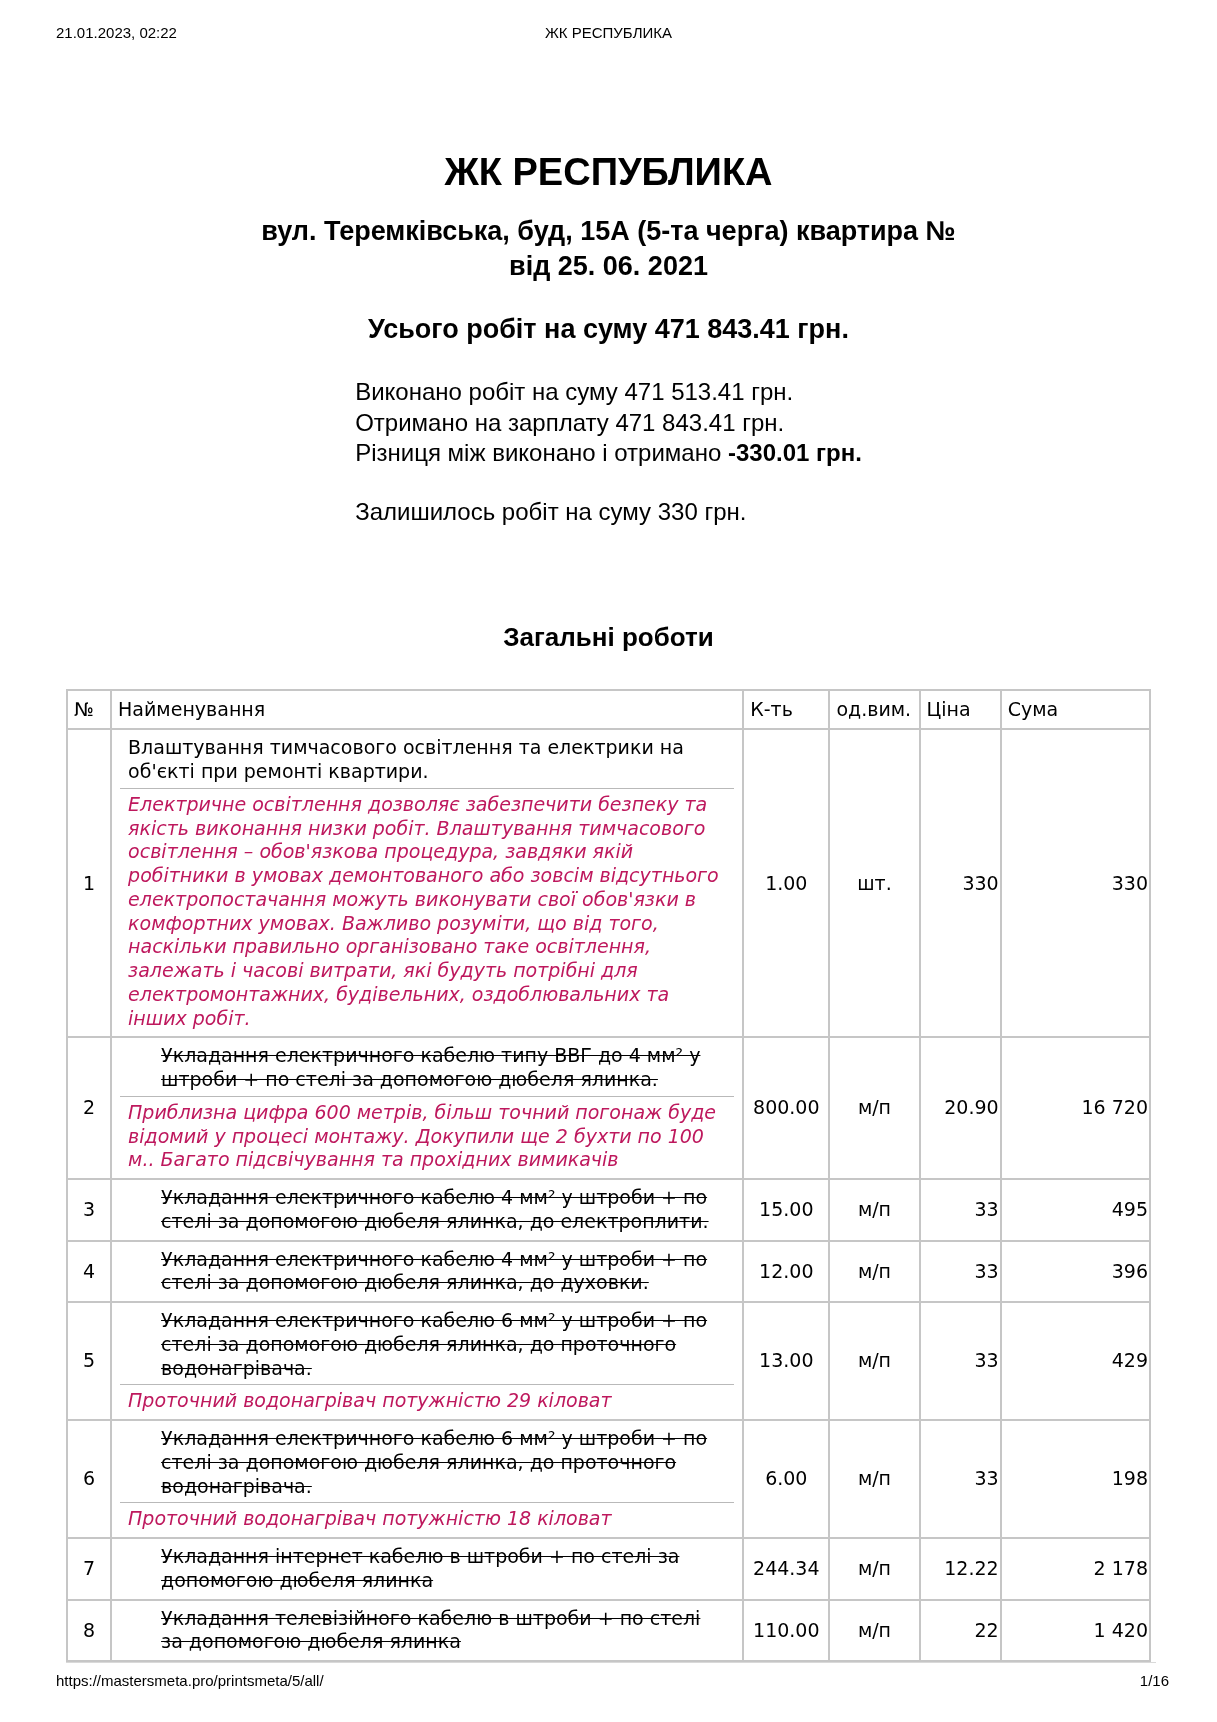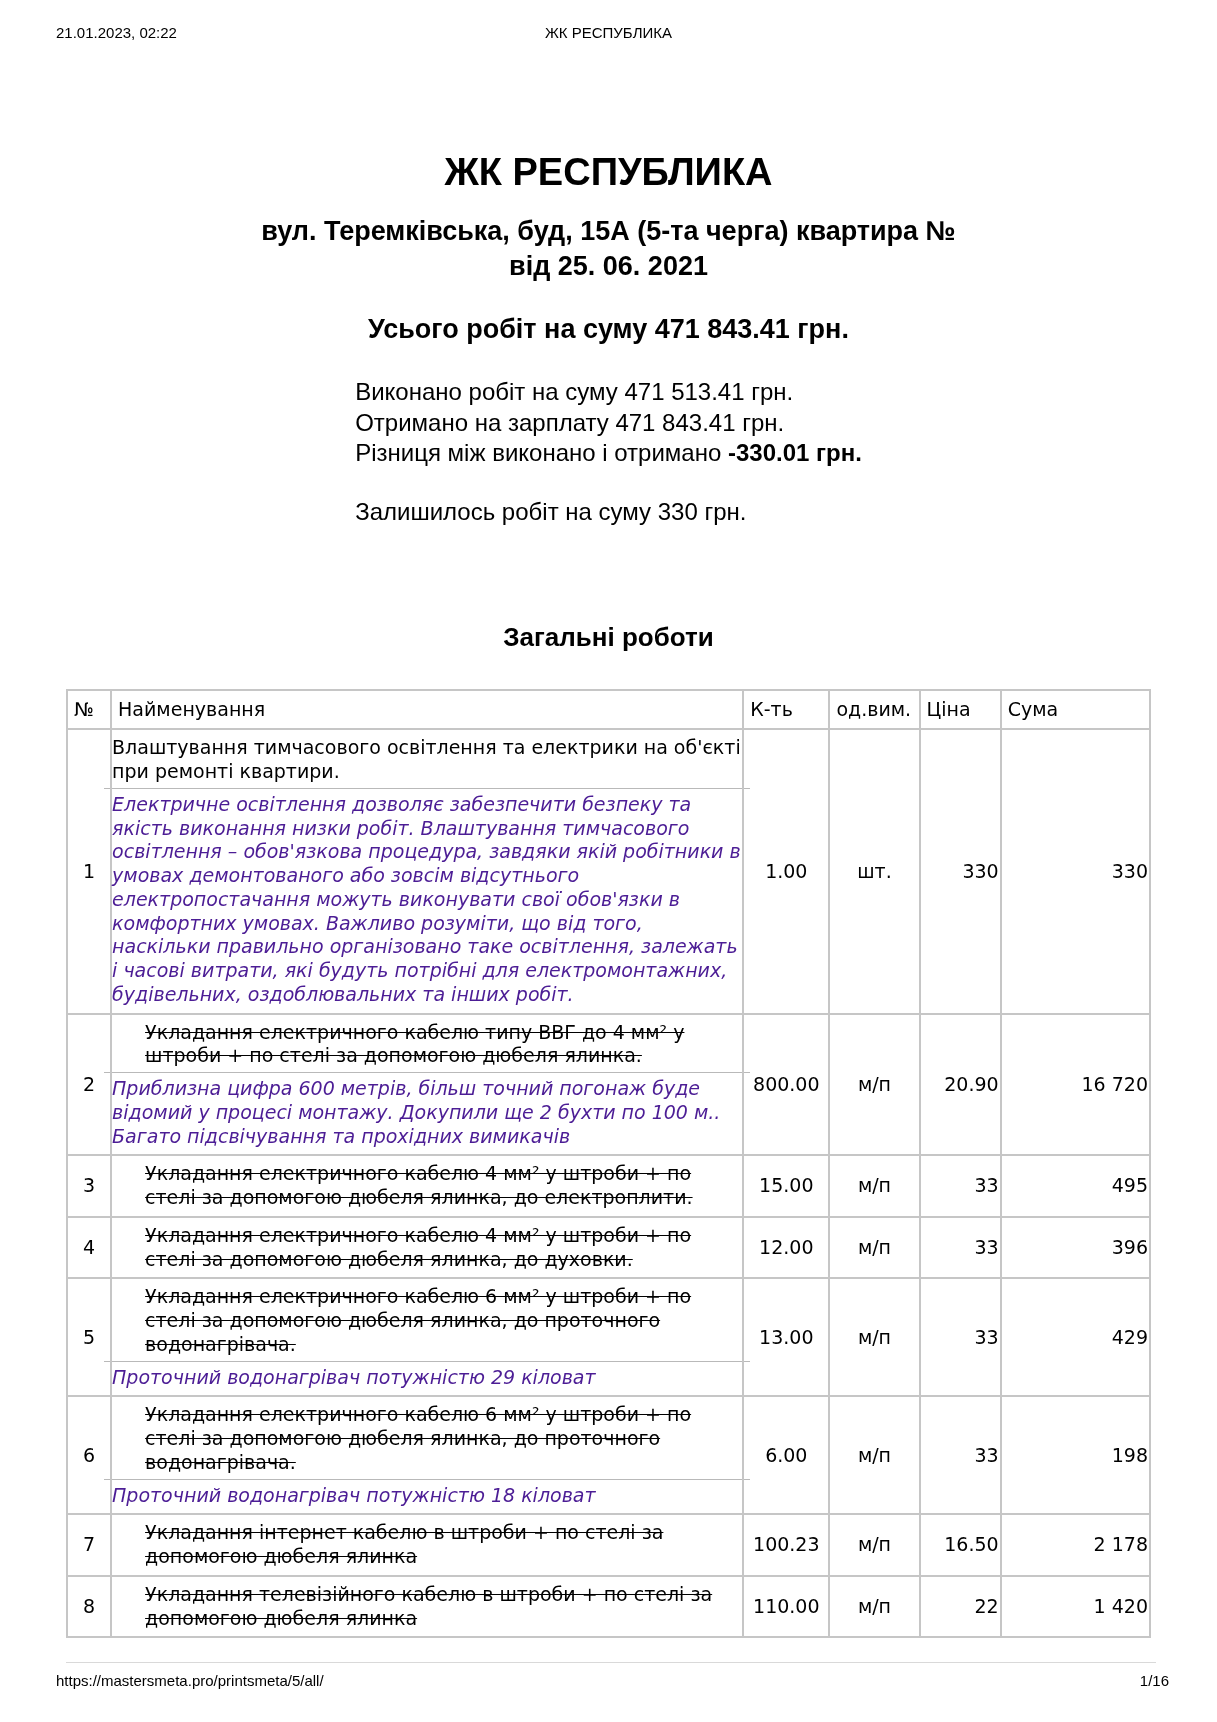--- a/index.html
+++ b/index.html
@@ -57,7 +57,7 @@
   }
   th.col-qty, th.col-unit, th.col-price, th.col-sum { text-align:center; }
   td.c-num  { text-align:center; vertical-align:middle; }
-  td.c-name { padding:6px 0; vertical-align:middle; }
+  td.c-name { padding:6px 16px; vertical-align:middle; }
   td.c-qty, td.c-unit { text-align:center; vertical-align:middle; }
   td.c-price, td.c-sum { text-align:right; vertical-align:middle; white-space:nowrap; }
   .name-main.struck { text-decoration:line-through;margin-left:33px; }

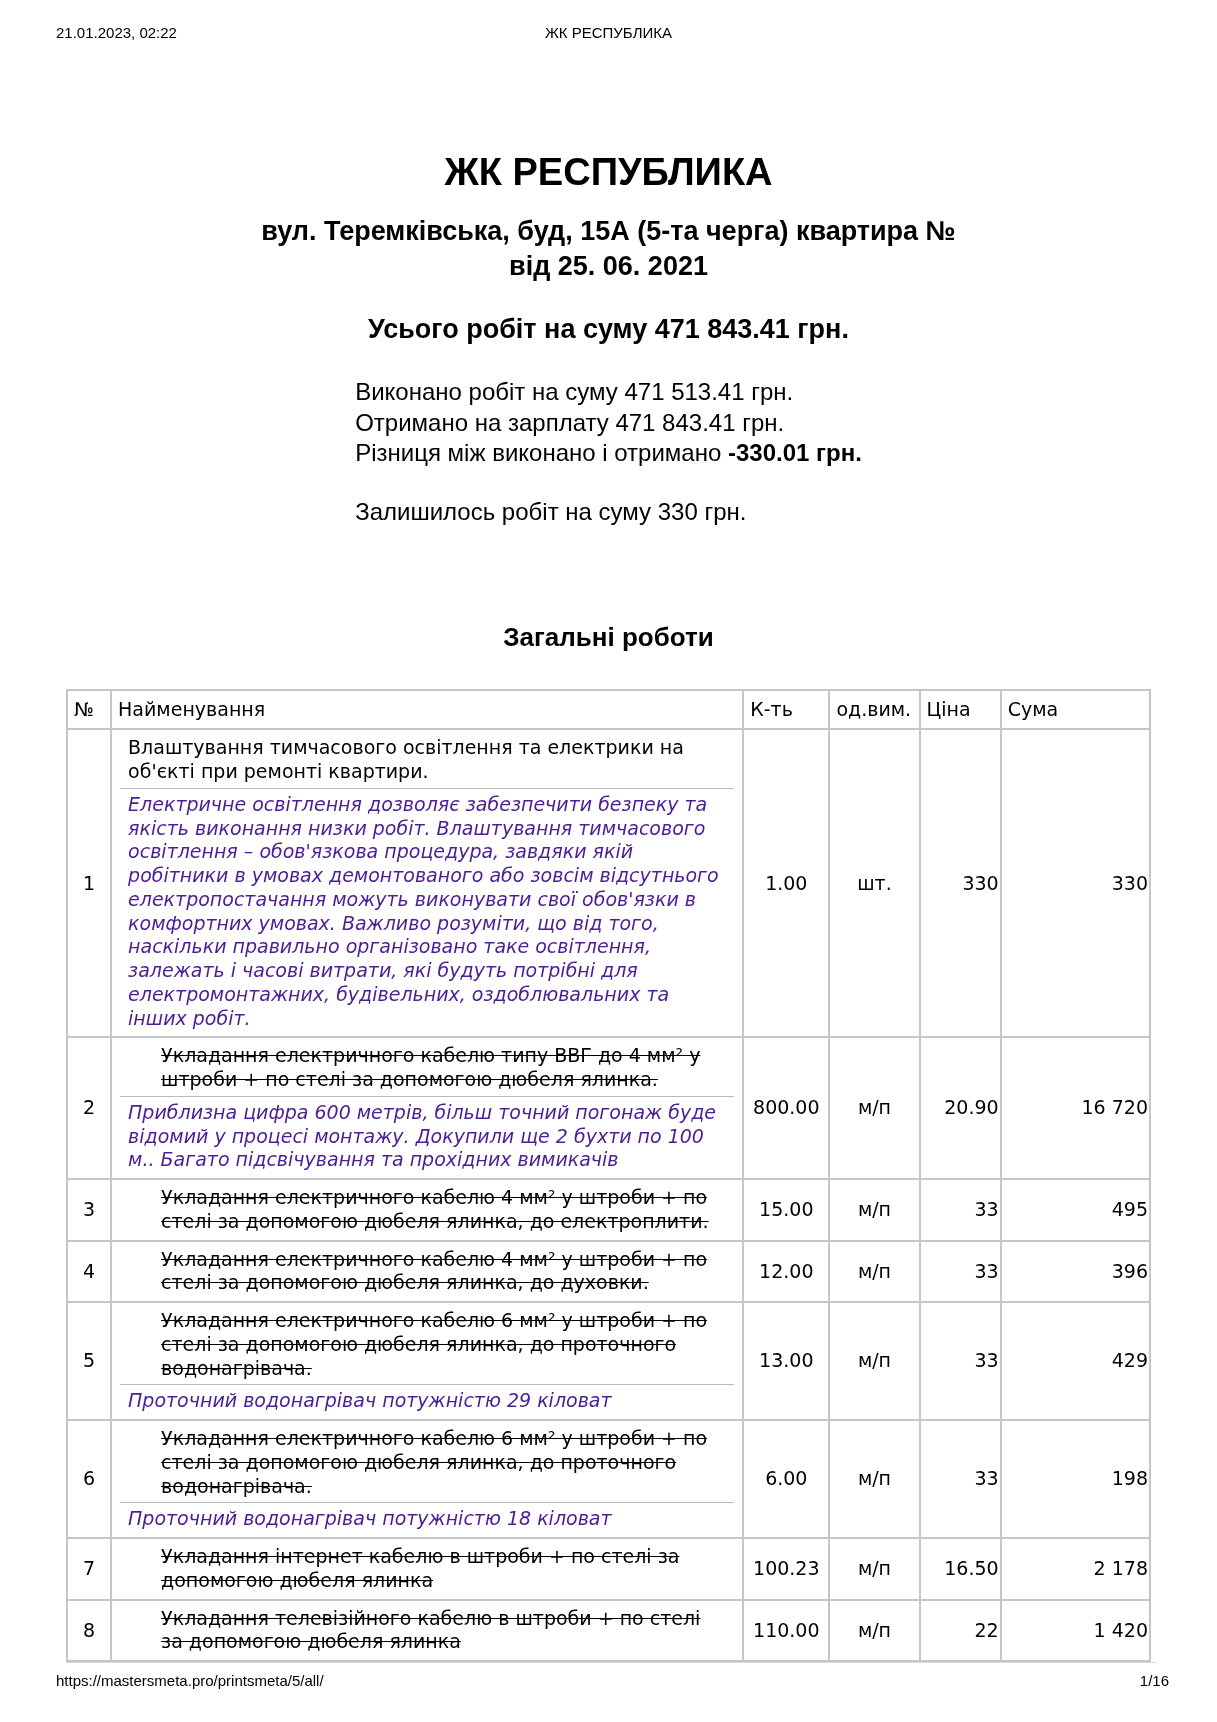--- a/index.html
+++ b/index.html
@@ -64,7 +64,7 @@
   .row-comment {
     margin:4px -8px 0; padding:4px 8px 0;
     border-top:1px solid #b9b9b9;
-    color:#4c1d95; font-style:italic;
+    color:#be185d; font-style:italic;
   }
 
   

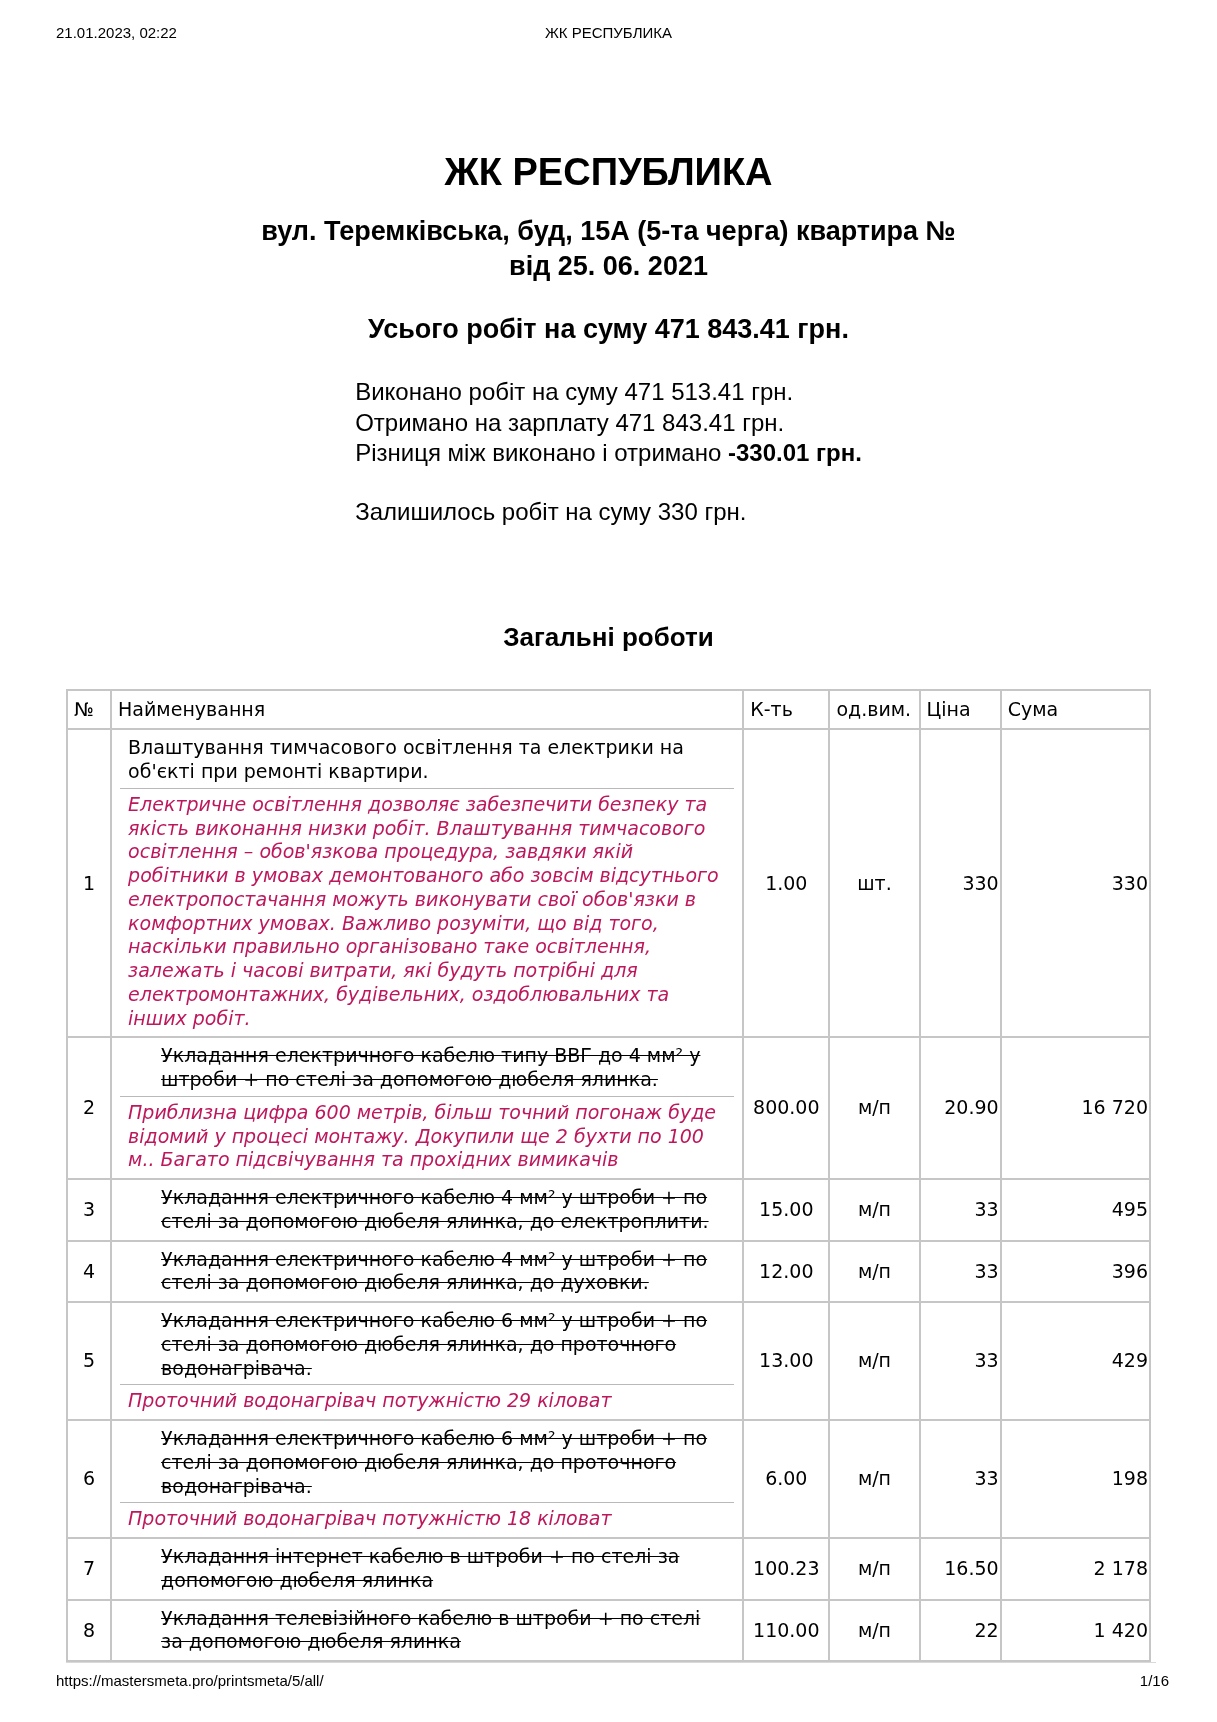--- a/index.html
+++ b/index.html
@@ -194,7 +194,7 @@
           <td class="c-name">
             <div class="name-main struck">Укладання інтернет кабелю в штроби + по стелі за допомогою дюбеля ялинка</div>
           </td>
-          <td class="c-qty">100.23</td>
+          <td class="c-qty">244.34</td>
           <td class="c-unit">м/п</td>
           <td class="c-price">16.50</td>
           <td class="c-sum">2 178</td>

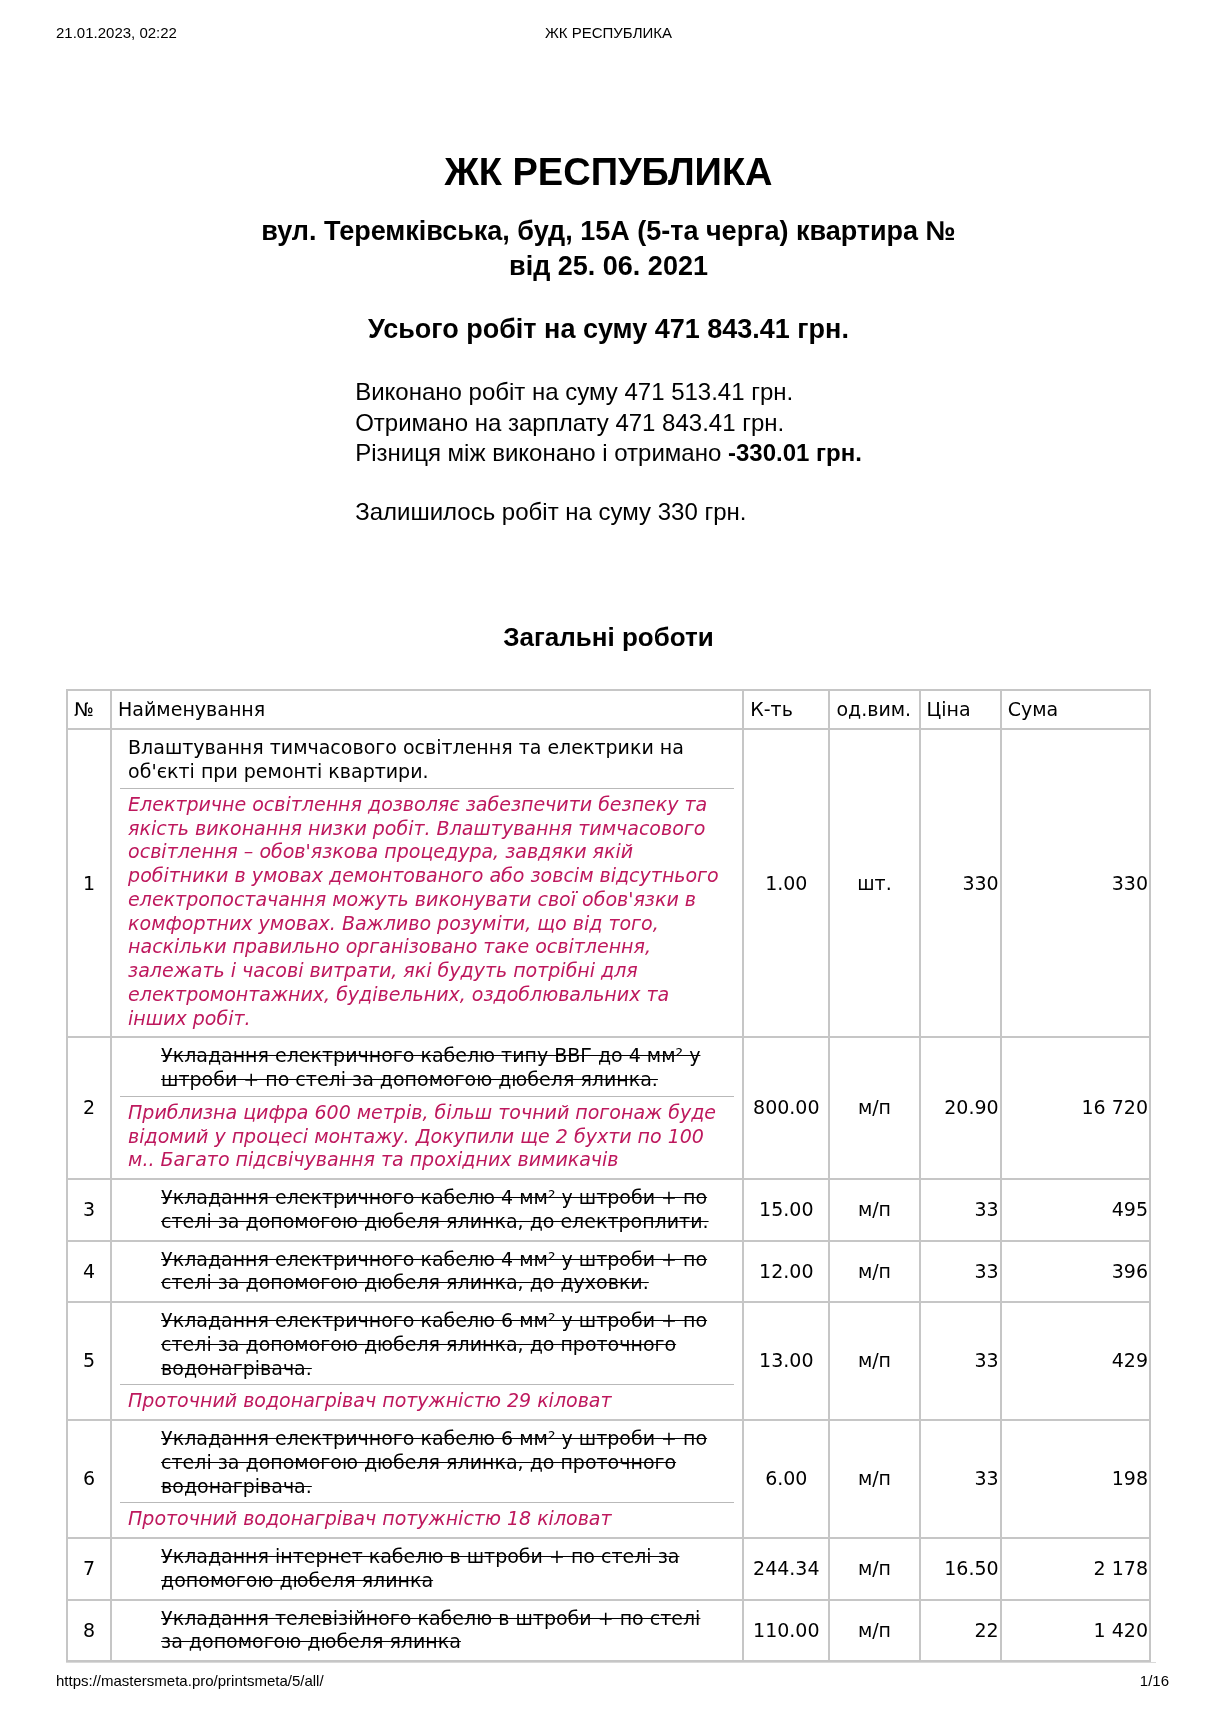--- a/index.html
+++ b/index.html
@@ -196,7 +196,7 @@
           </td>
           <td class="c-qty">244.34</td>
           <td class="c-unit">м/п</td>
-          <td class="c-price">16.50</td>
+          <td class="c-price">12.22</td>
           <td class="c-sum">2 178</td>
         </tr>
         <tr>

